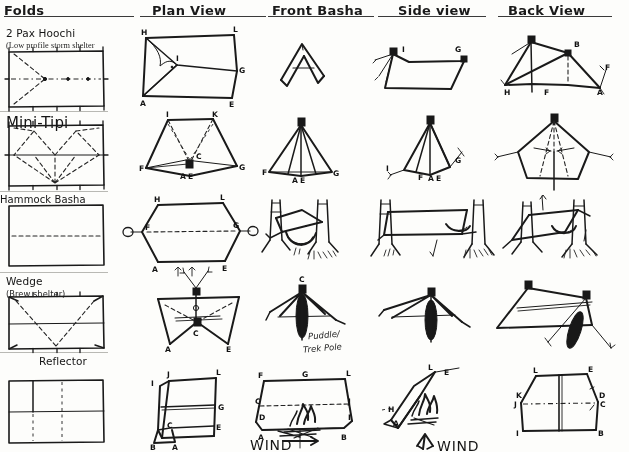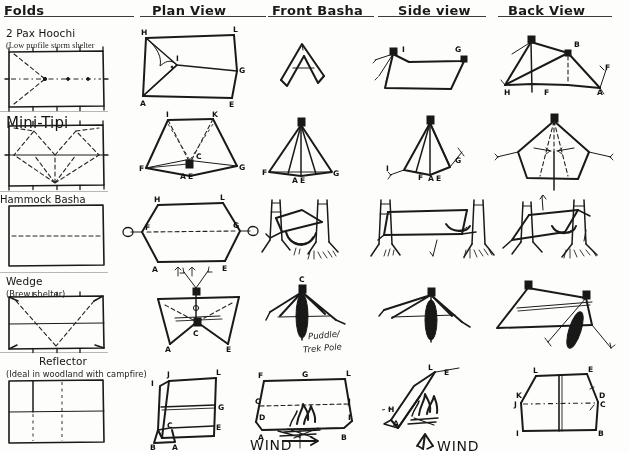--- a/index.html
+++ b/index.html
@@ -101,7 +101,6 @@
   <div class="shelter-sub" style="left:6px;top:289px;">(Brew shelter)</div>
 
   <div class="shelter-name" style="left:6px;top:355px;font-size:10.5px;margin-left:33px;">Reflector</div>
-  <div class="shelter-sub" style="left:6px;top:369px;">(Ideal in woodland with campfire)</div>
 
   <div class="row-sep" style="top:111px;"></div>
   <div class="row-sep" style="top:191px;"></div>

